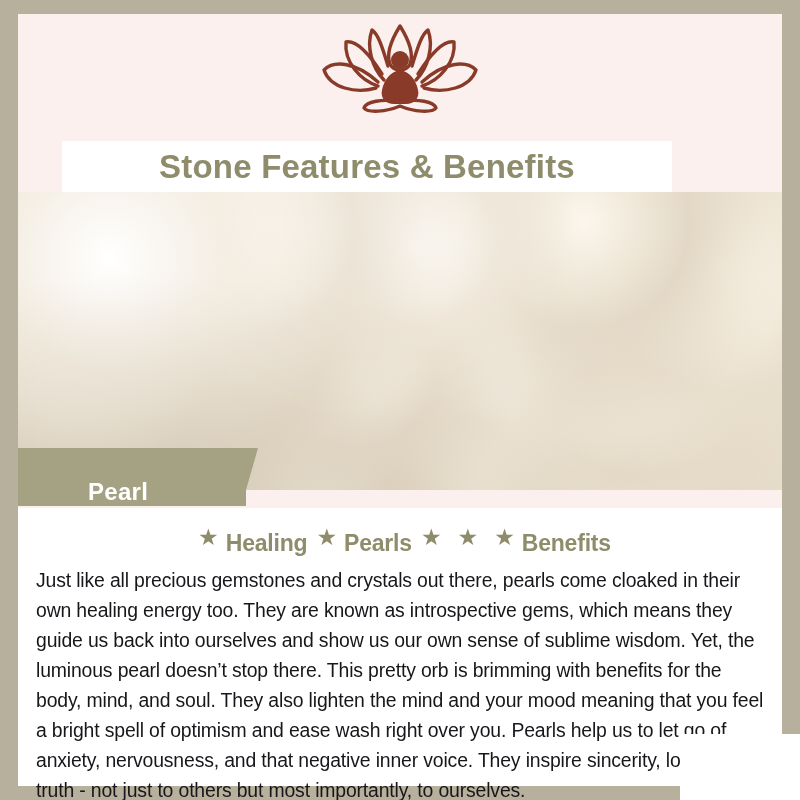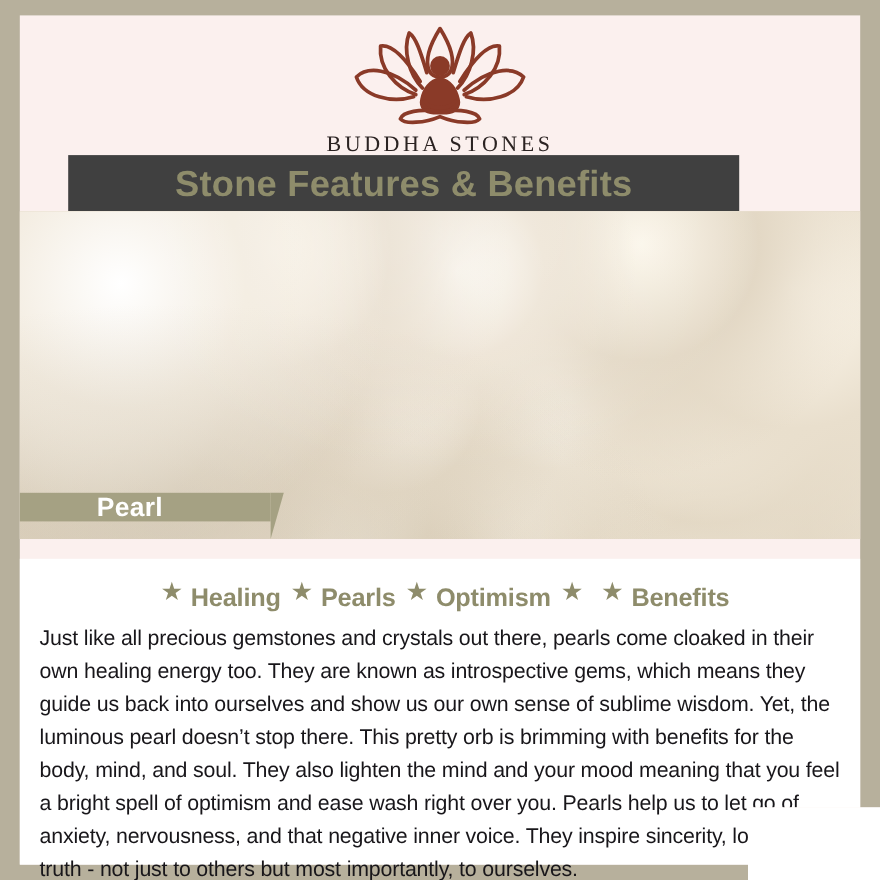--- a/index.html
+++ b/index.html
@@ -257,7 +257,6 @@
         <path d="M70 70 C 76 78, 92 78, 98 70"></path>
       </g>
     </svg>
-    <div class="brand-name">BUDDHA STONES</div>
   </div>
 
   <div class="title-bar">

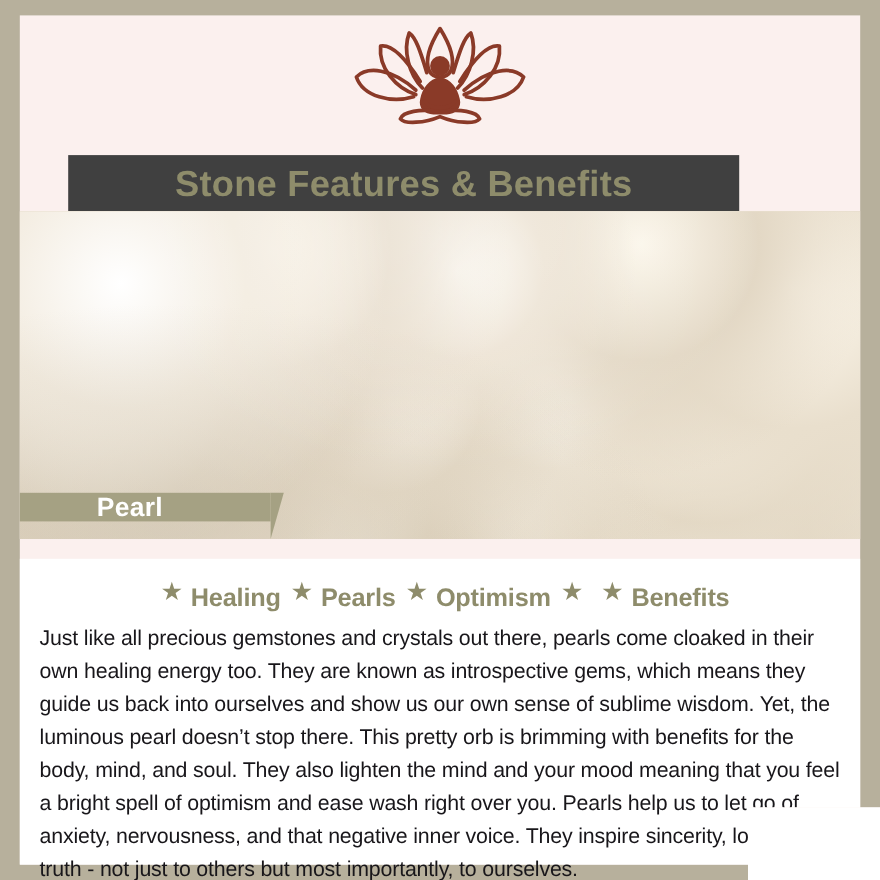--- a/index.html
+++ b/index.html
@@ -91,7 +91,7 @@
     top: 141px;
     width: 610px;
     height: 51px;
-    background: #404040;
+    background: #ffffff;
     display: flex;
     align-items: center;
     justify-content: center;

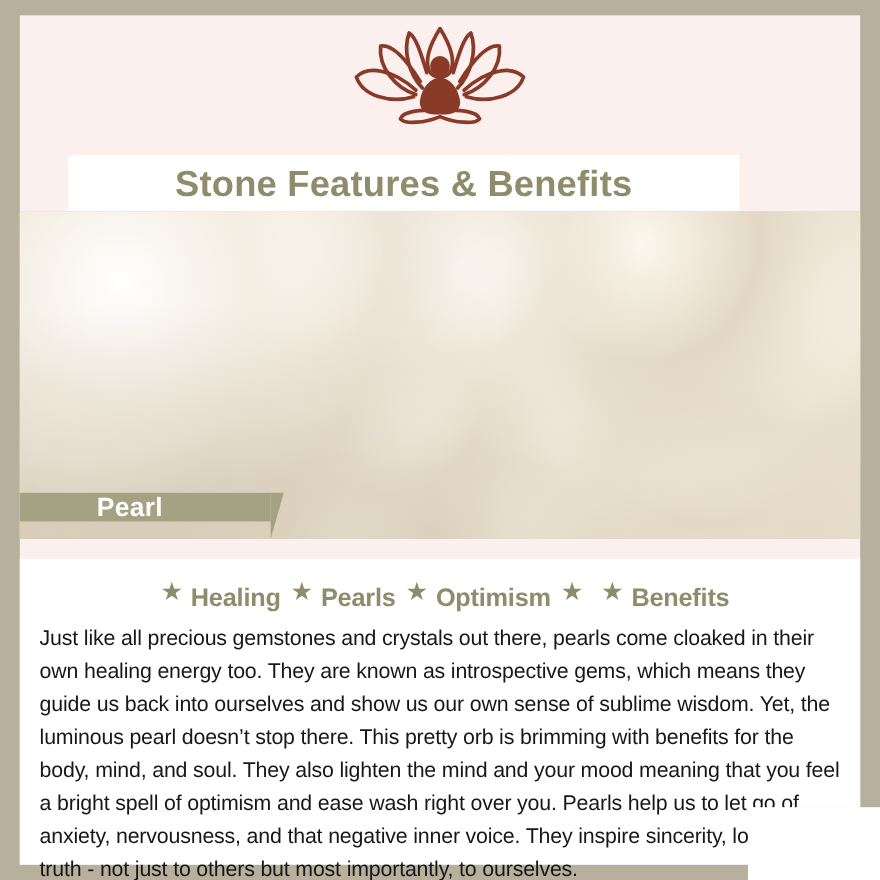--- a/index.html
+++ b/index.html
@@ -151,10 +151,10 @@
     left: 18px;
     top: 448px;
     width: 228px;
-    height: 26px;
+    height: 58px;
     background: #a5a183;
     display: flex;
-    align-items: flex-start;
+    align-items: flex-end;
   }
   .pearl-banner::after {      
     content: "";

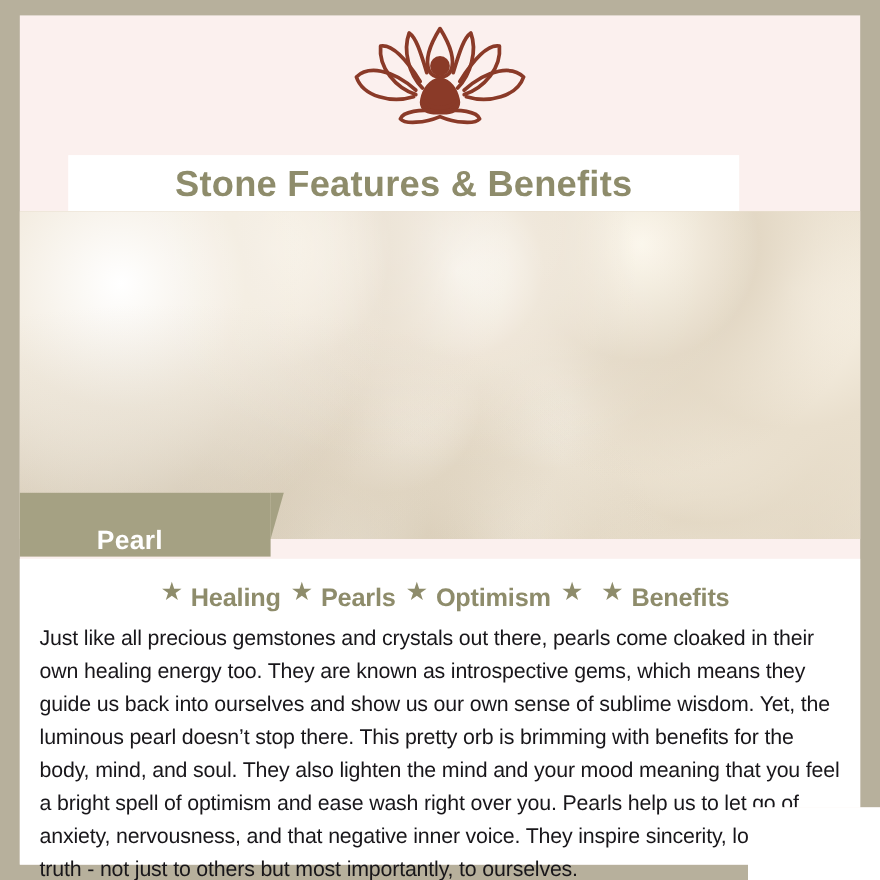--- a/index.html
+++ b/index.html
@@ -283,7 +283,6 @@
     </span>
     <span class="benefit">
       <span class="benefit-star">★</span>
-      <span class="benefit-label">Optimism</span>
     </span>
     <span class="benefit">
       <span class="benefit-star">★</span>

